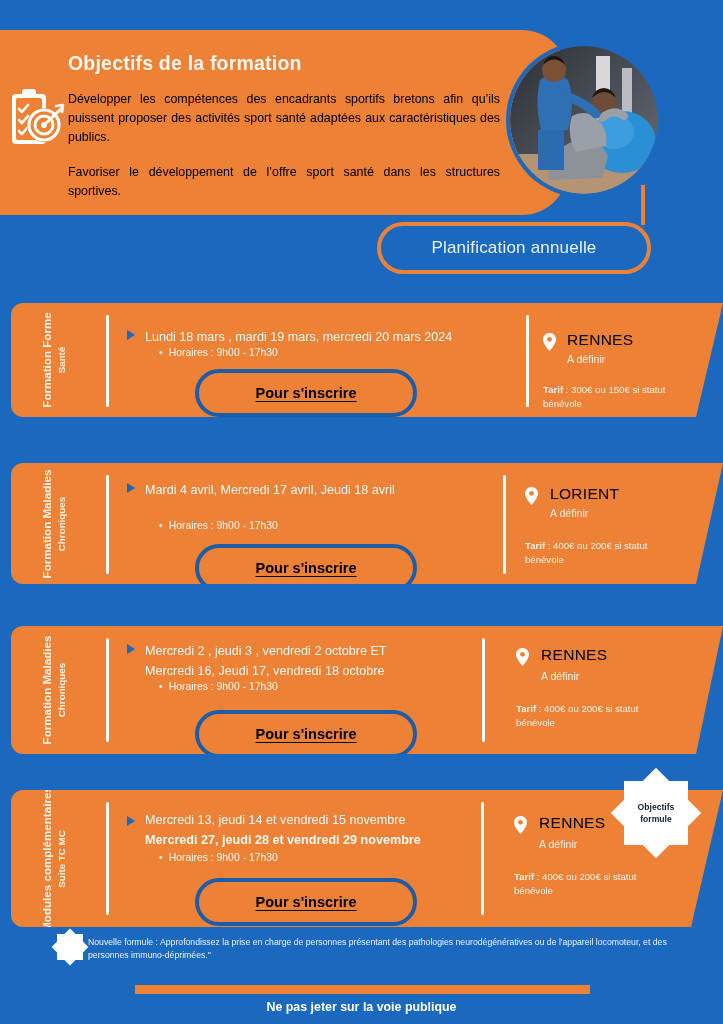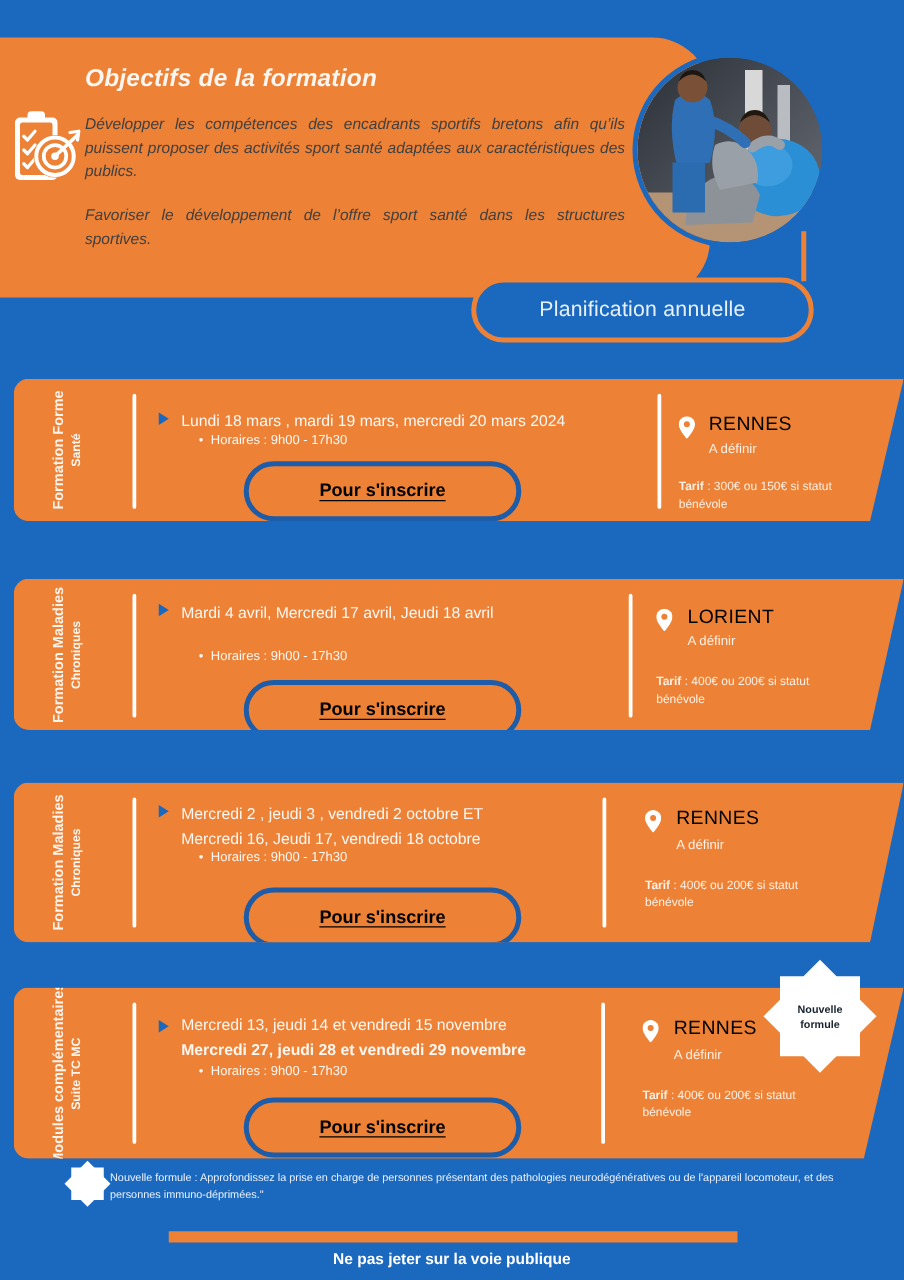--- a/index.html
+++ b/index.html
@@ -22,11 +22,10 @@
     left: 0;
     top: 30px;
     width: 568px;
-    height: 208px;
+    height: 185px;
     background: #ed8136;
     border-top-right-radius: 46px;
     border-bottom-right-radius: 46px;
-    font-style: italic;
   }
   .header-title {
     position: absolute;

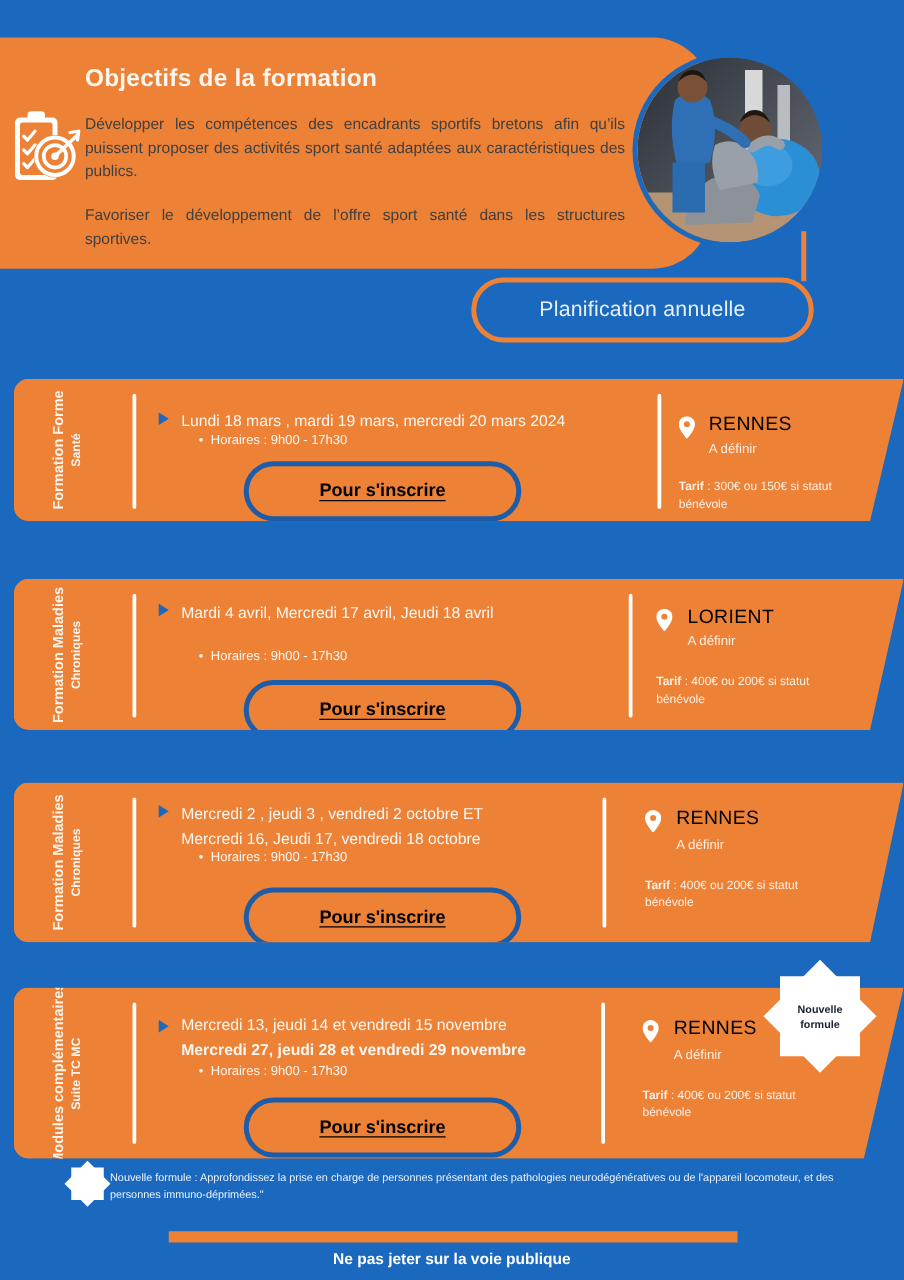--- a/index.html
+++ b/index.html
@@ -50,7 +50,7 @@
     width: 432px;
     font-size: 12.4px;
     line-height: 19px;
-    color: #404040;
+    color: #000000;
     text-align: justify;
   }
   .header-body p { margin: 0 0 16px 0; }

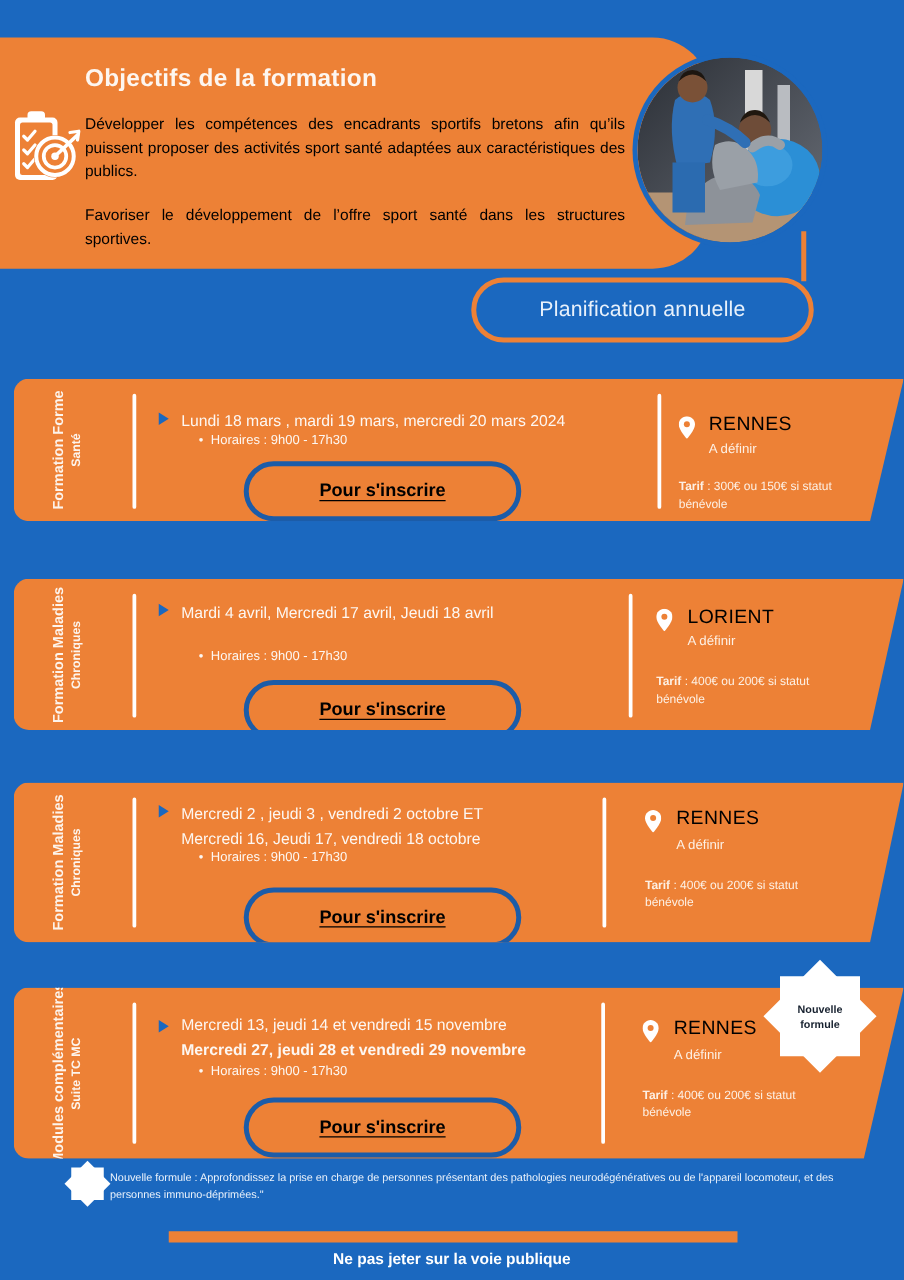--- a/index.html
+++ b/index.html
@@ -470,7 +470,7 @@
   <div class="sq"></div>
   <div class="sq sq2"></div>
   <div class="txt">
-    <span>Nouvelle</span><br>
+    <span>Objectifs</span><br>
     <span>formule</span>
   </div>
 </div>

